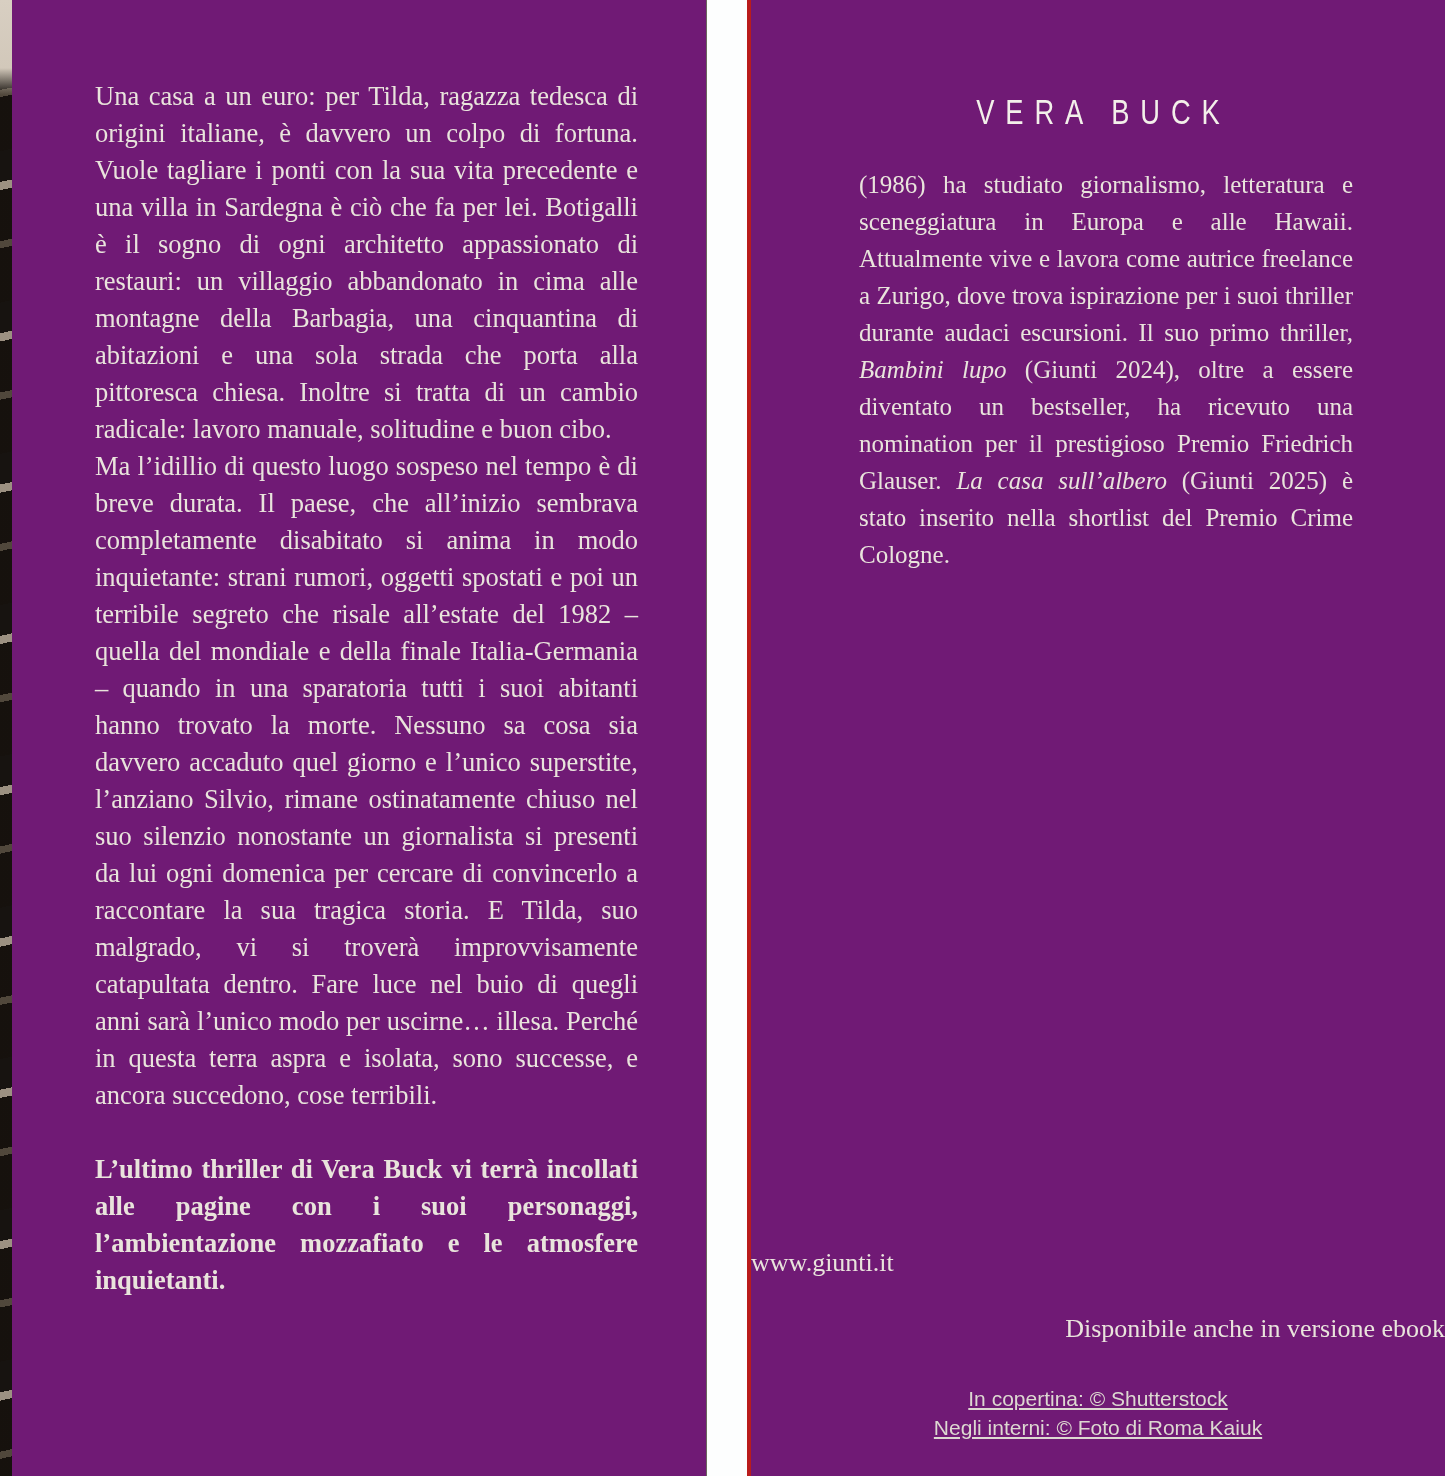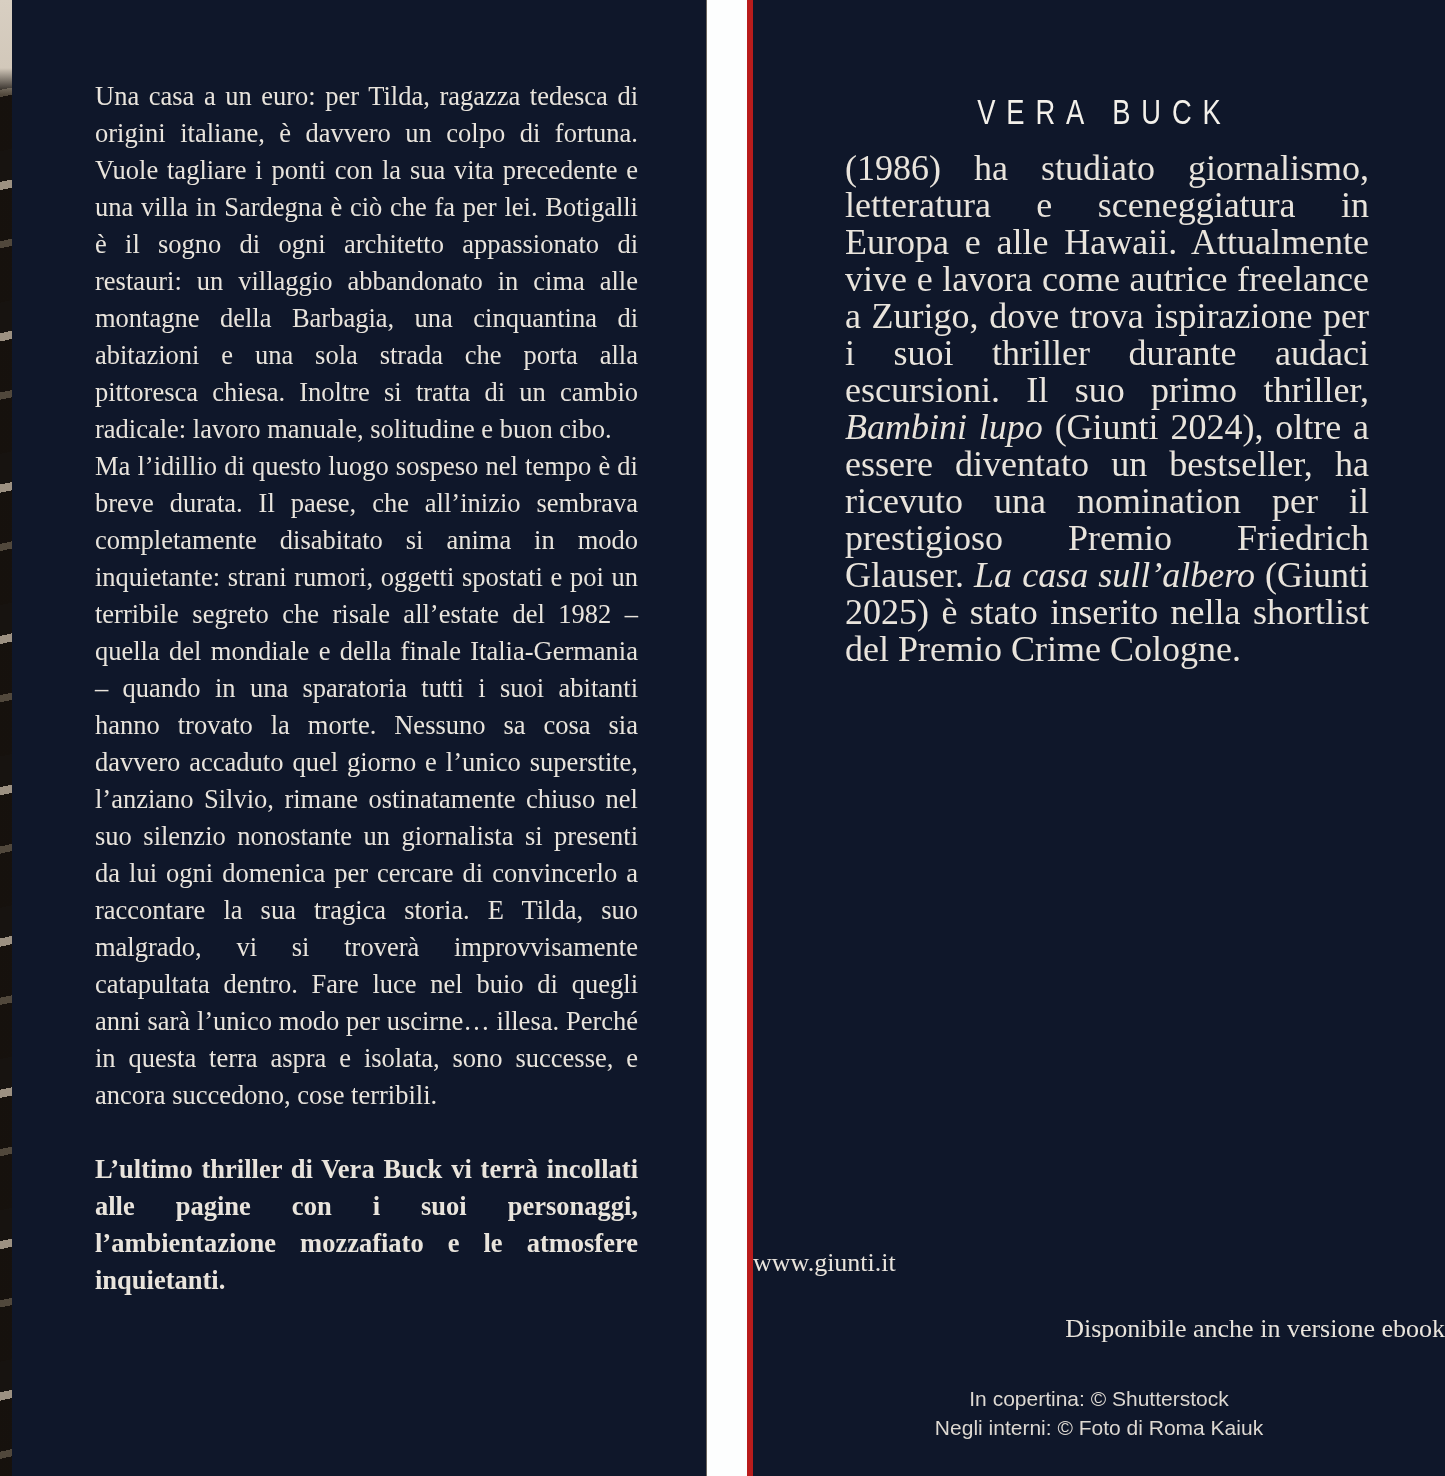--- a/index.html
+++ b/index.html
@@ -30,7 +30,7 @@
   .panel {
     position: absolute;
     top: 0; height: 100%;
-    background: #0f172a;
+    background: #701a75;
     color: #e9e4dc;
   }
   .left-panel {

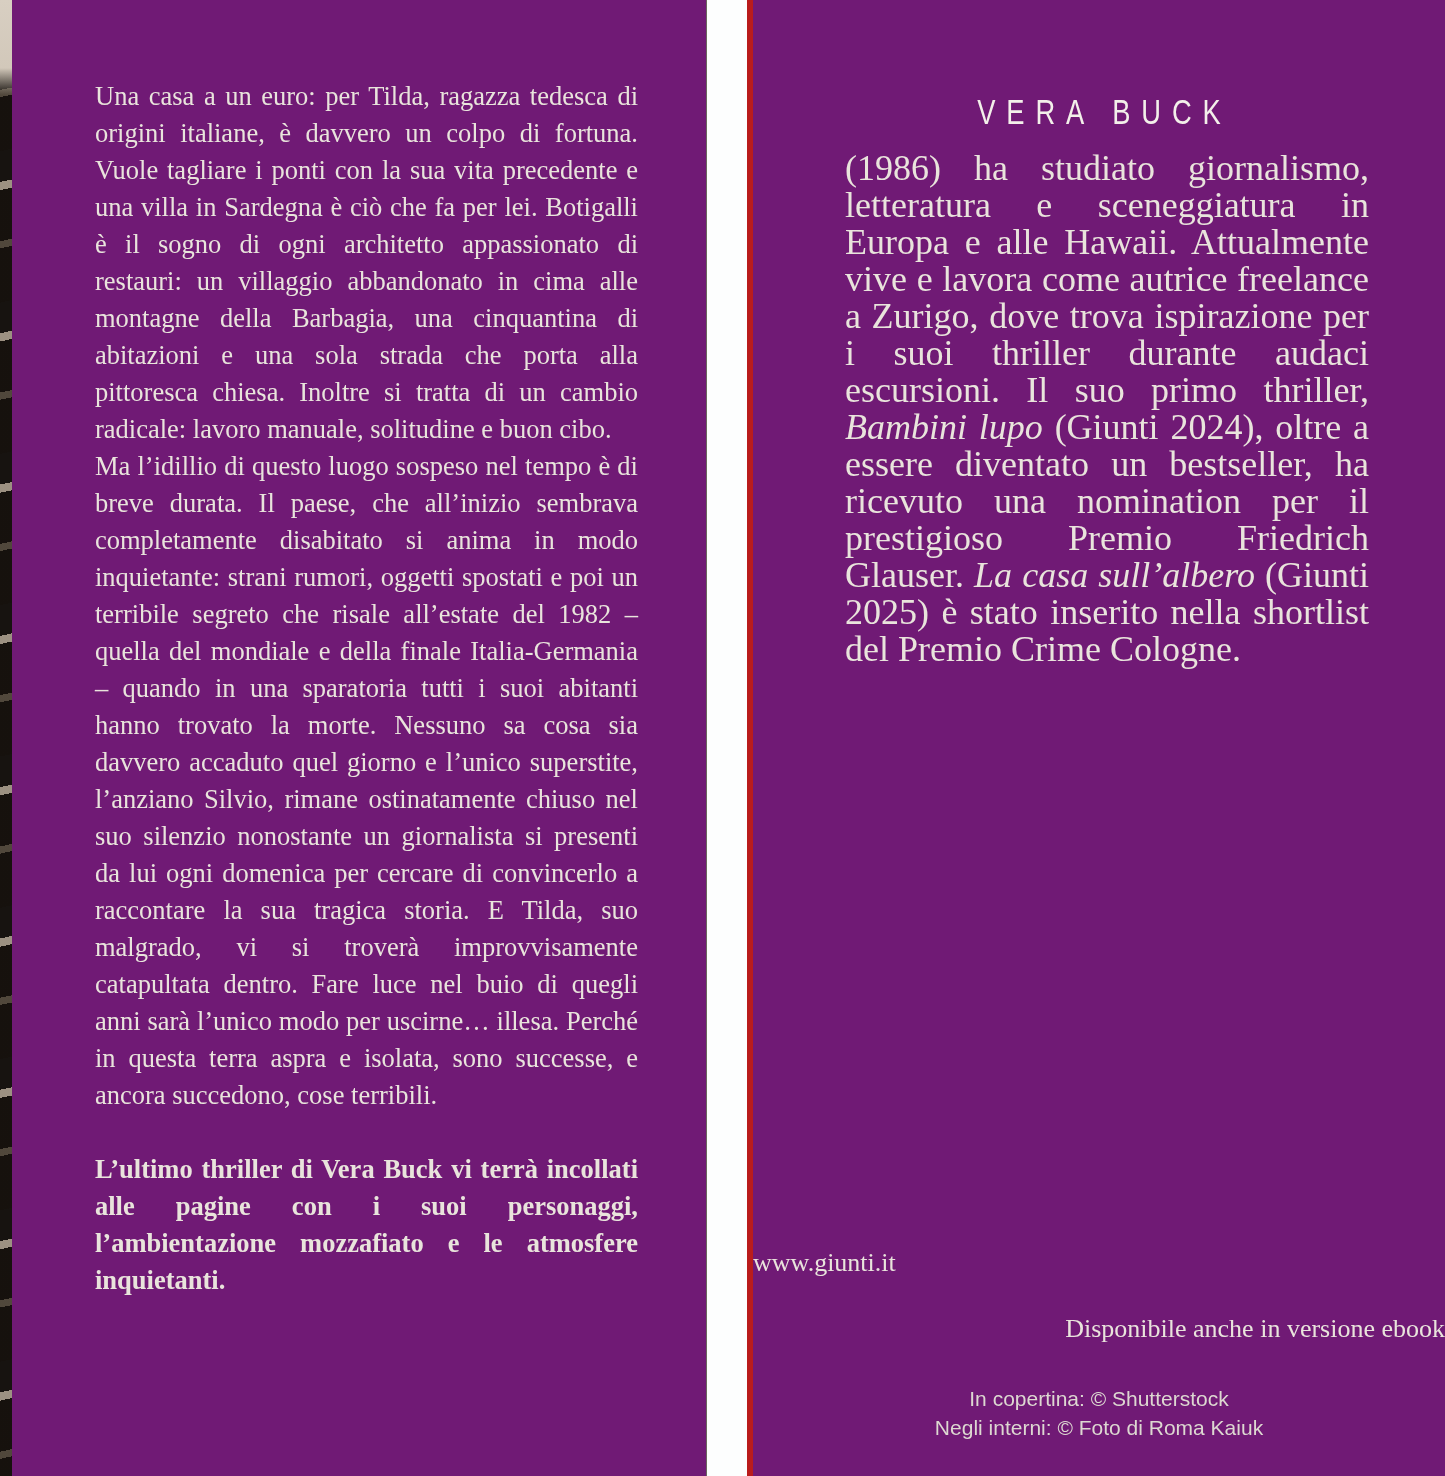--- a/index.html
+++ b/index.html
@@ -41,7 +41,7 @@
   .right-panel {
     left: 747px;
     width: 698px;
-    border-left: 6px solid #b91c1c;
+    border-left: 4px solid #b91c1c;
     box-sizing: border-box;
   }
   .flap-text {

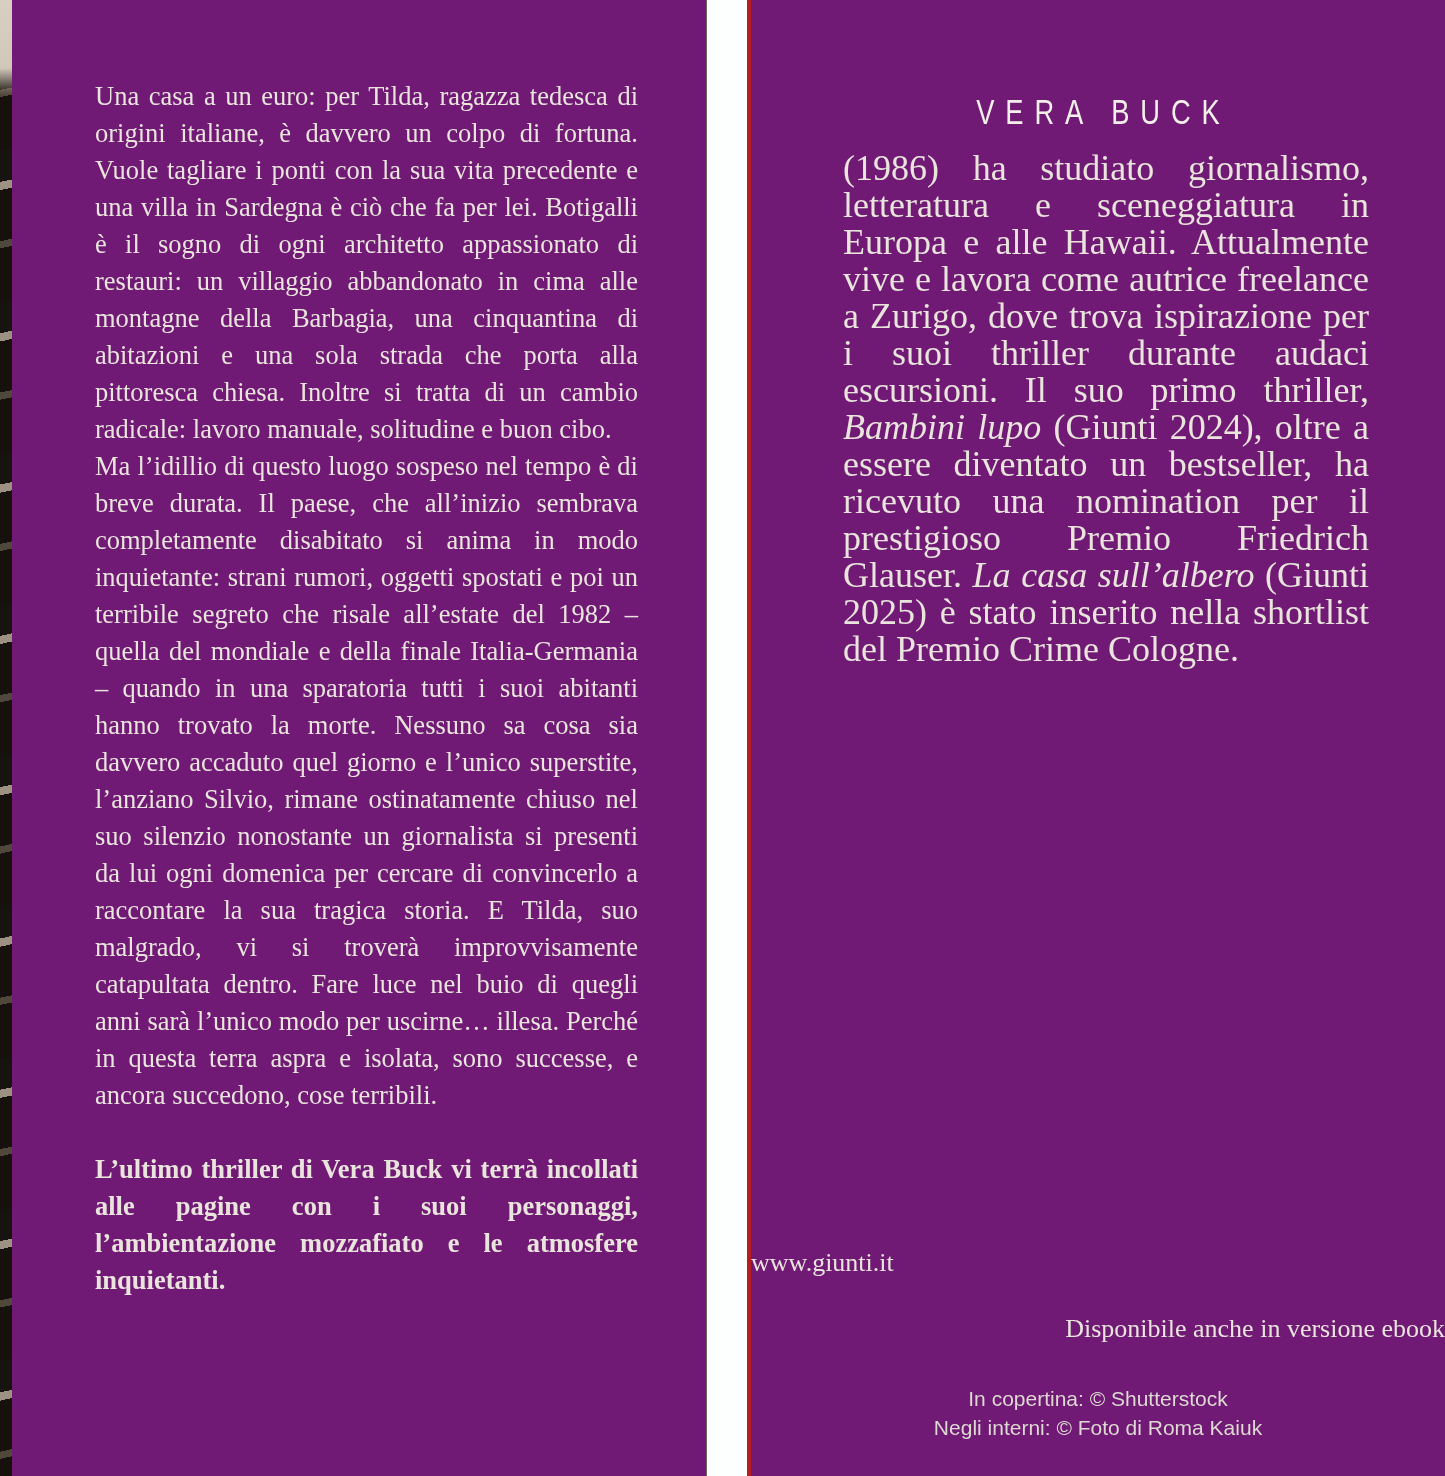--- a/index.html
+++ b/index.html
@@ -73,8 +73,8 @@
   .bio {
     position: absolute;
     top: 150px; left: 92px; right: 76px;
-    margin: 0;
-    font-size: 36px;
+    margin: 16px;
+    font-size: 25px;
     line-height: 37px;
     text-align: justify;
   }

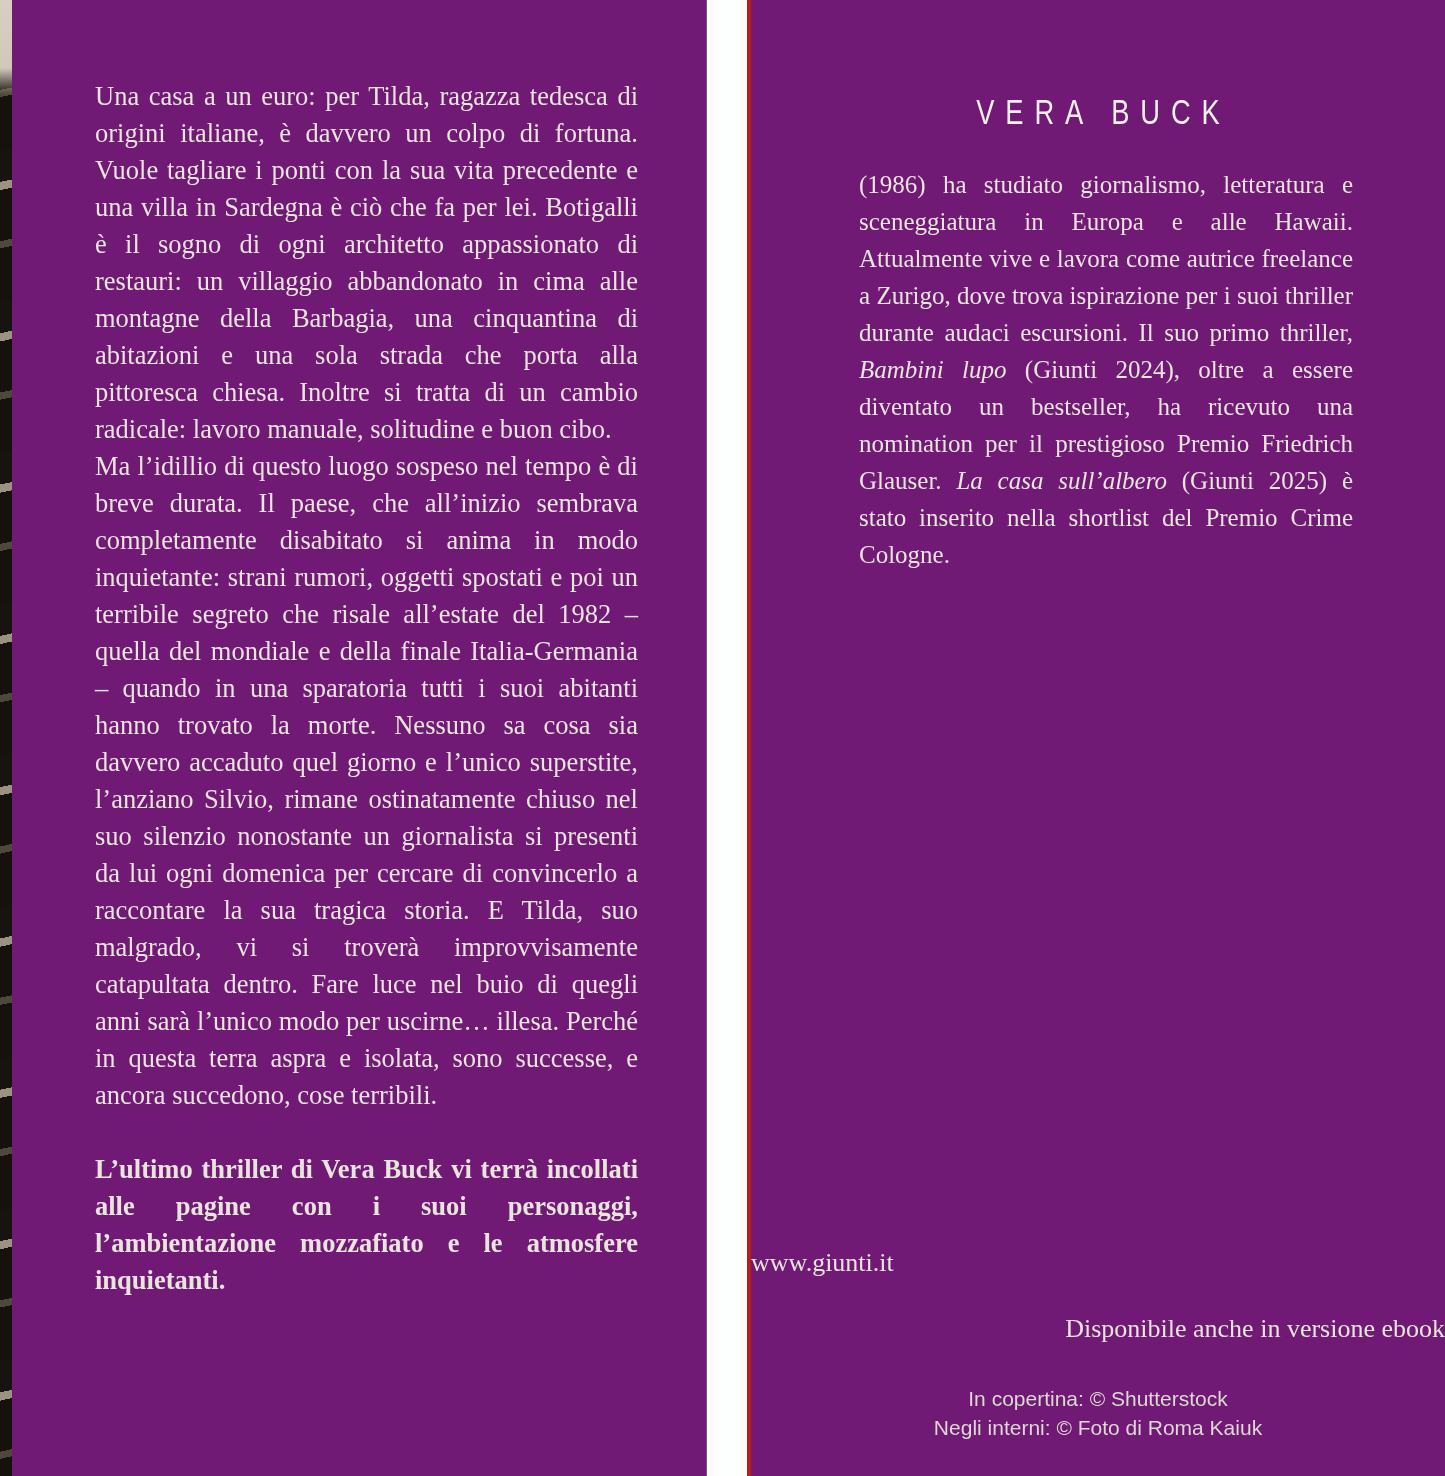--- a/index.html
+++ b/index.html
@@ -102,6 +102,7 @@
     font-size: 21px;
     line-height: 29px;
     color: #ddd8d1;
+    text-decoration: underline;
   }
 </style>
 </head>

